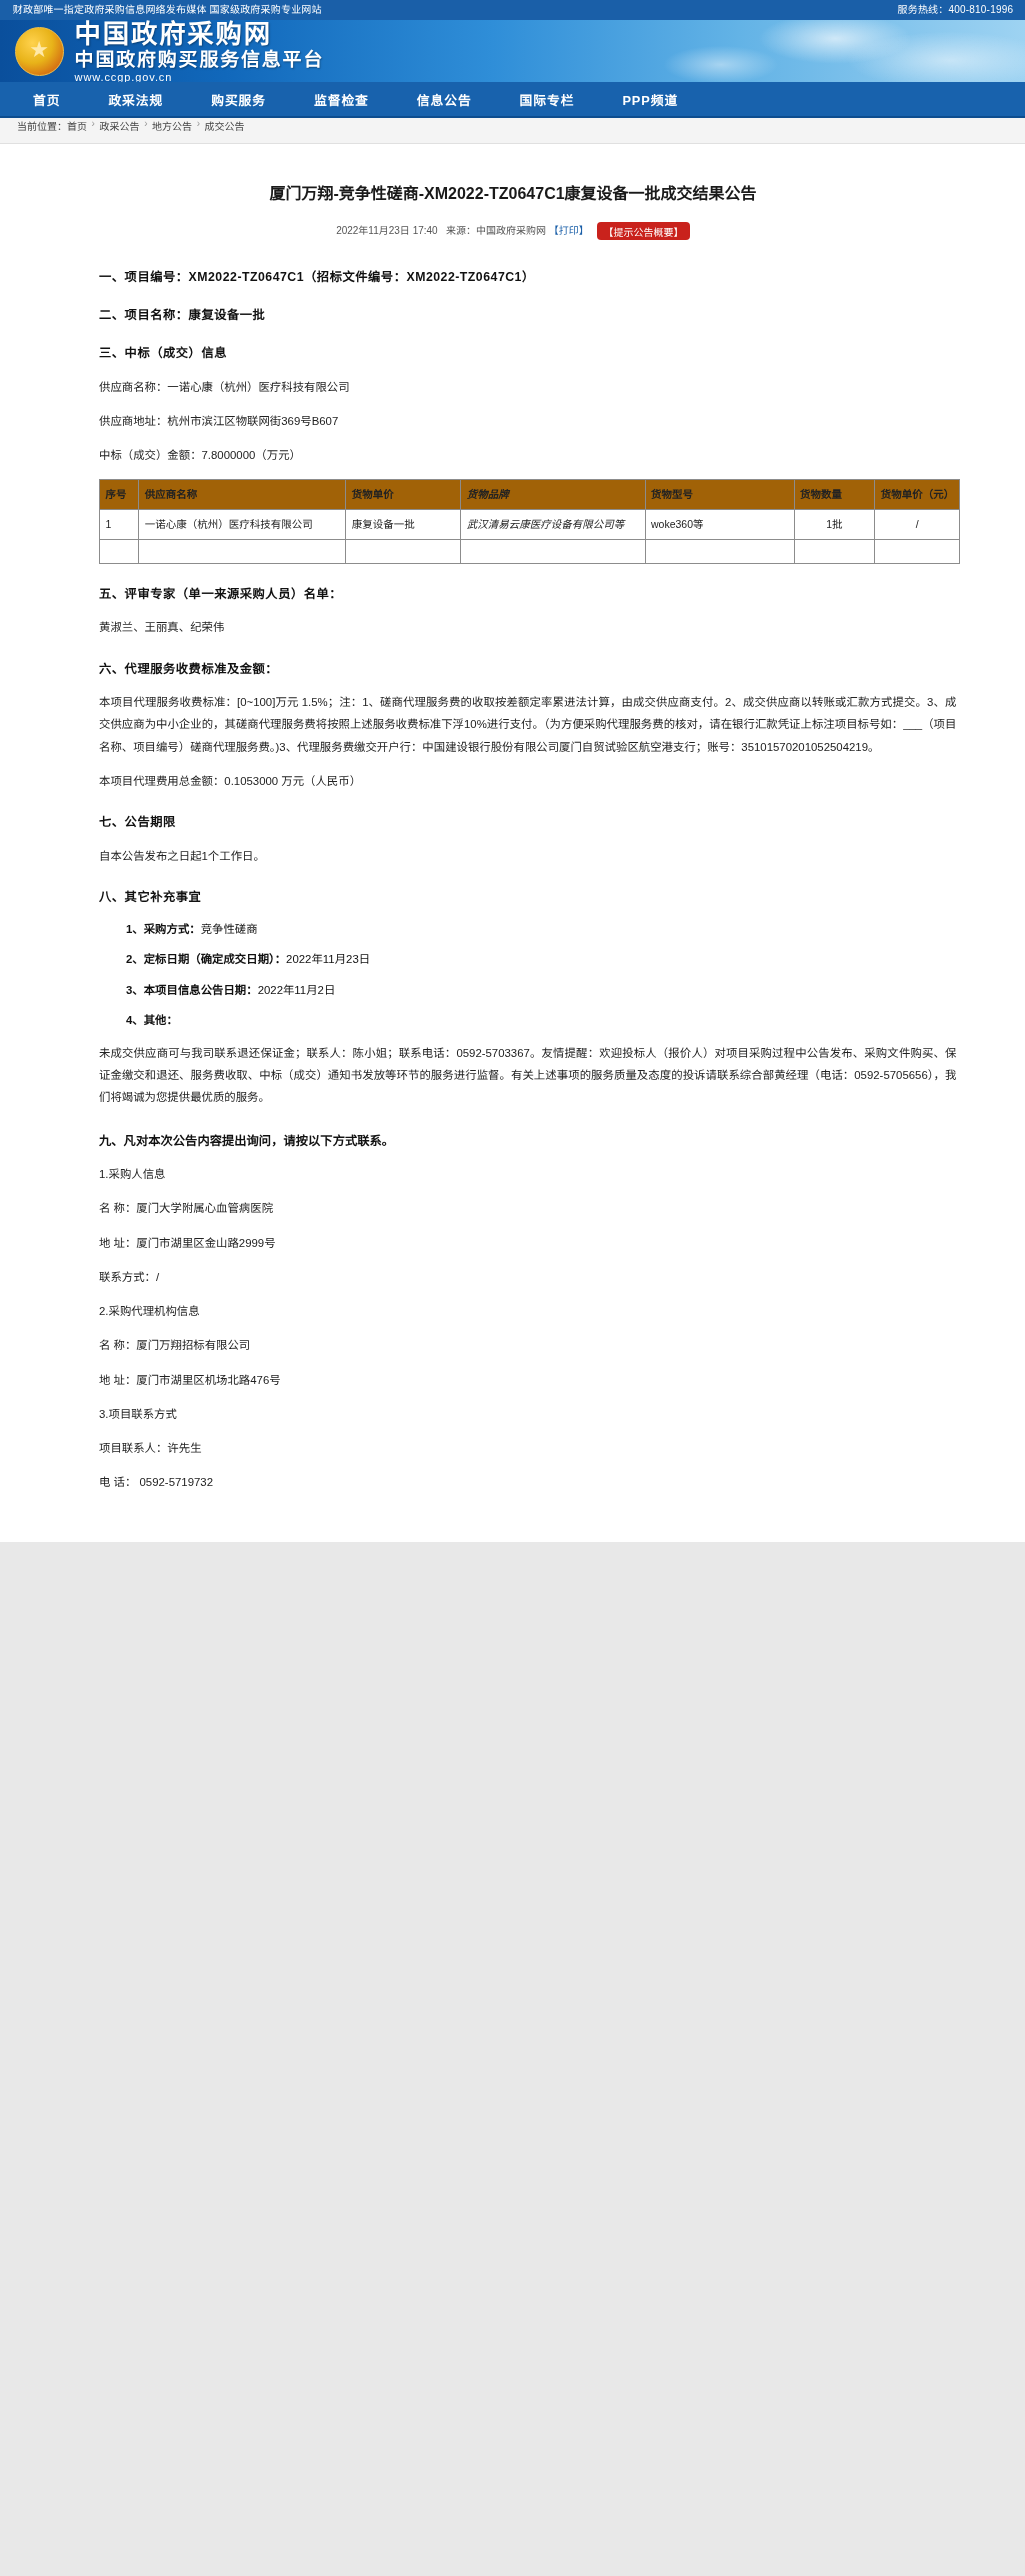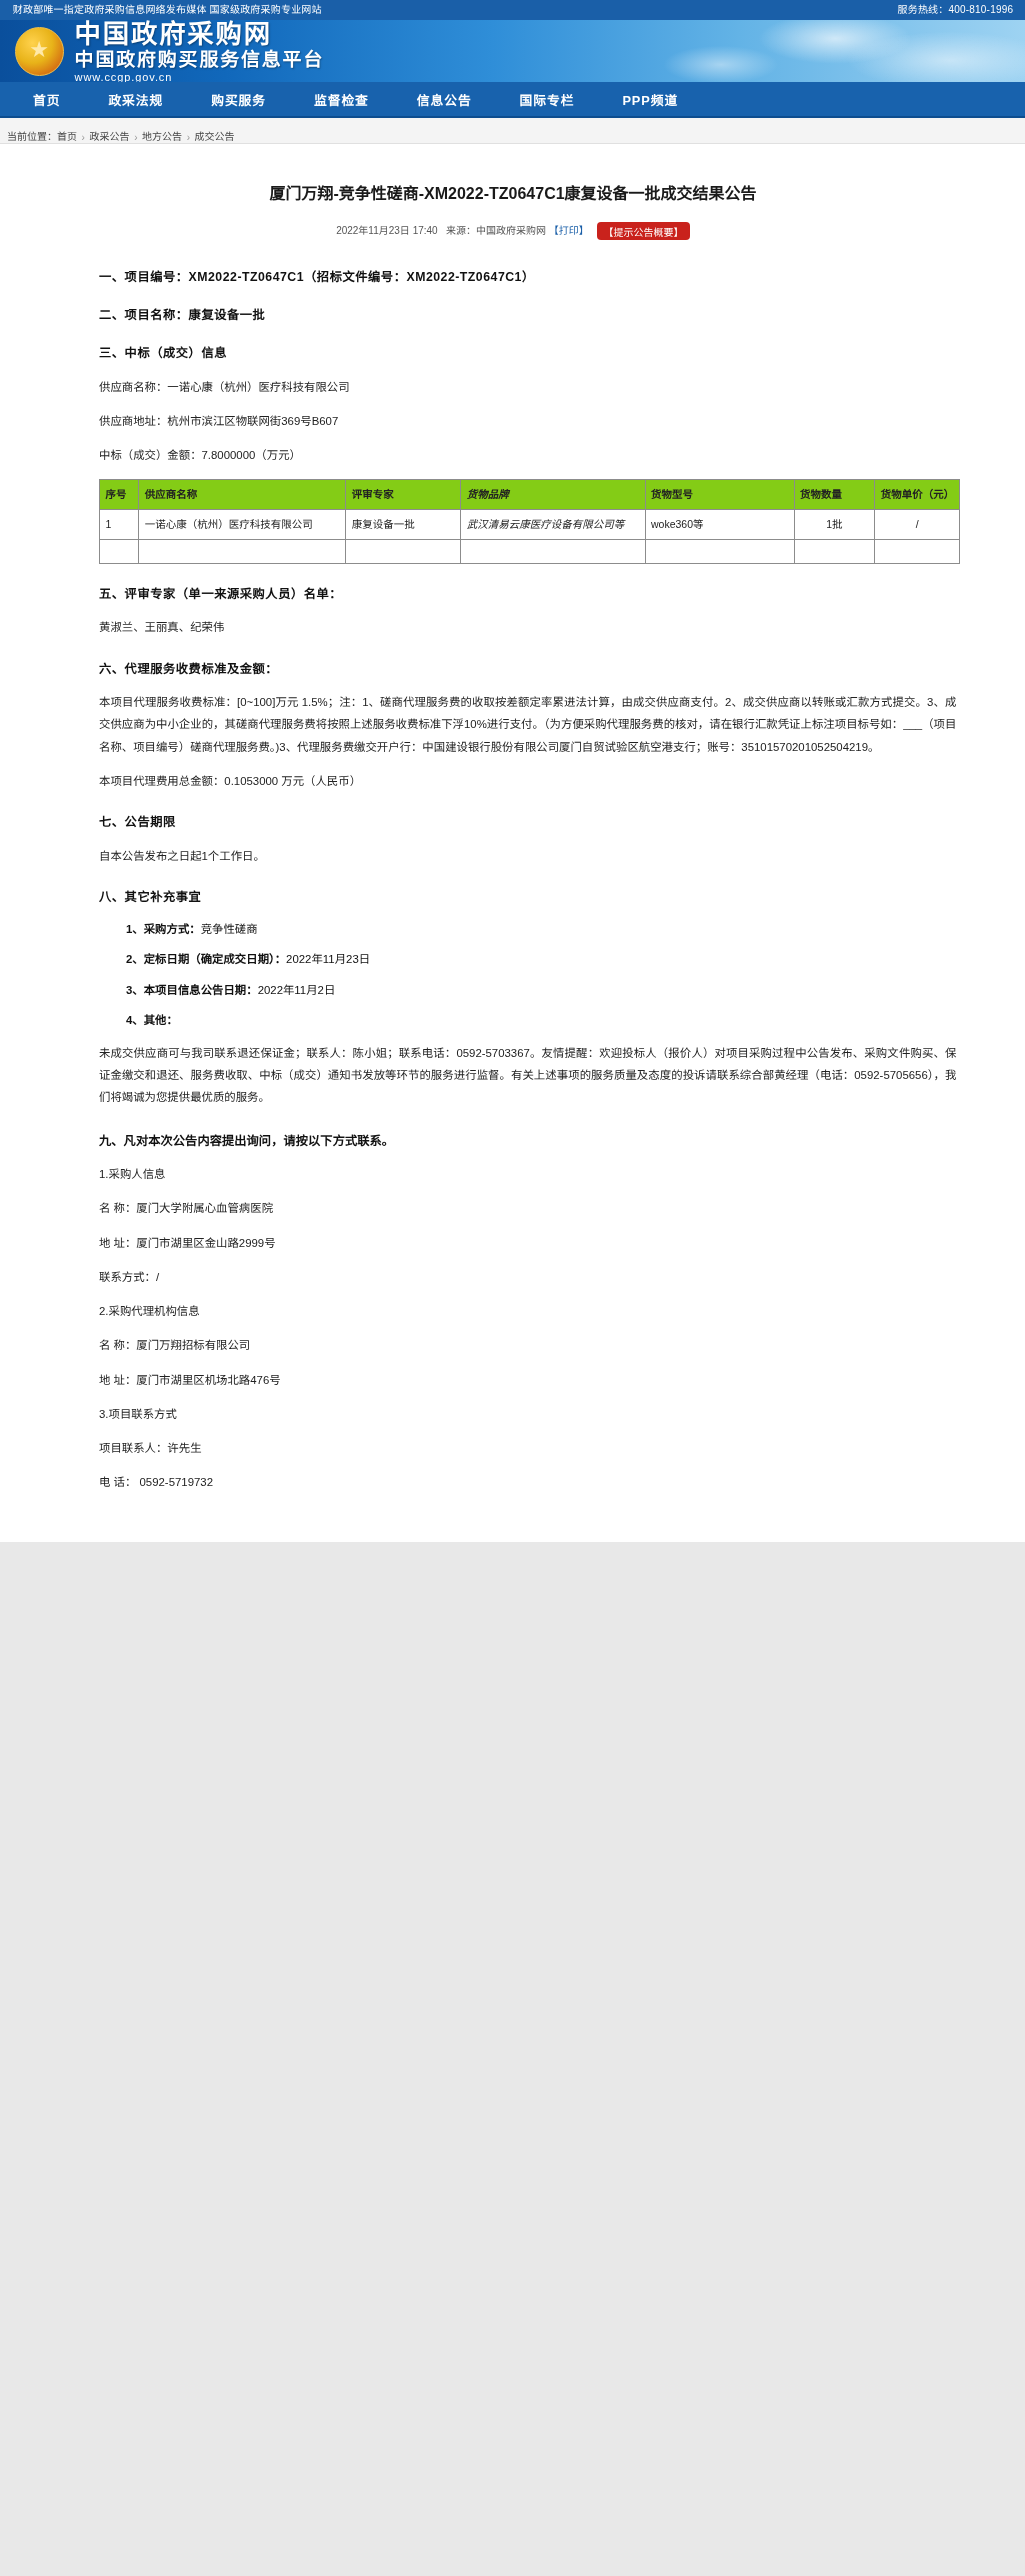--- a/index.html
+++ b/index.html
@@ -123,8 +123,8 @@
     border-bottom: 0.9px solid #e0e0e0;
     height: 25.5px;
     display: flex;
-    align-items: flex-end;
-    padding-left: 7px;
+    align-items: flex-start;
+    padding-left: 17px;
     font-size: 10px;
     color: #444;
   }

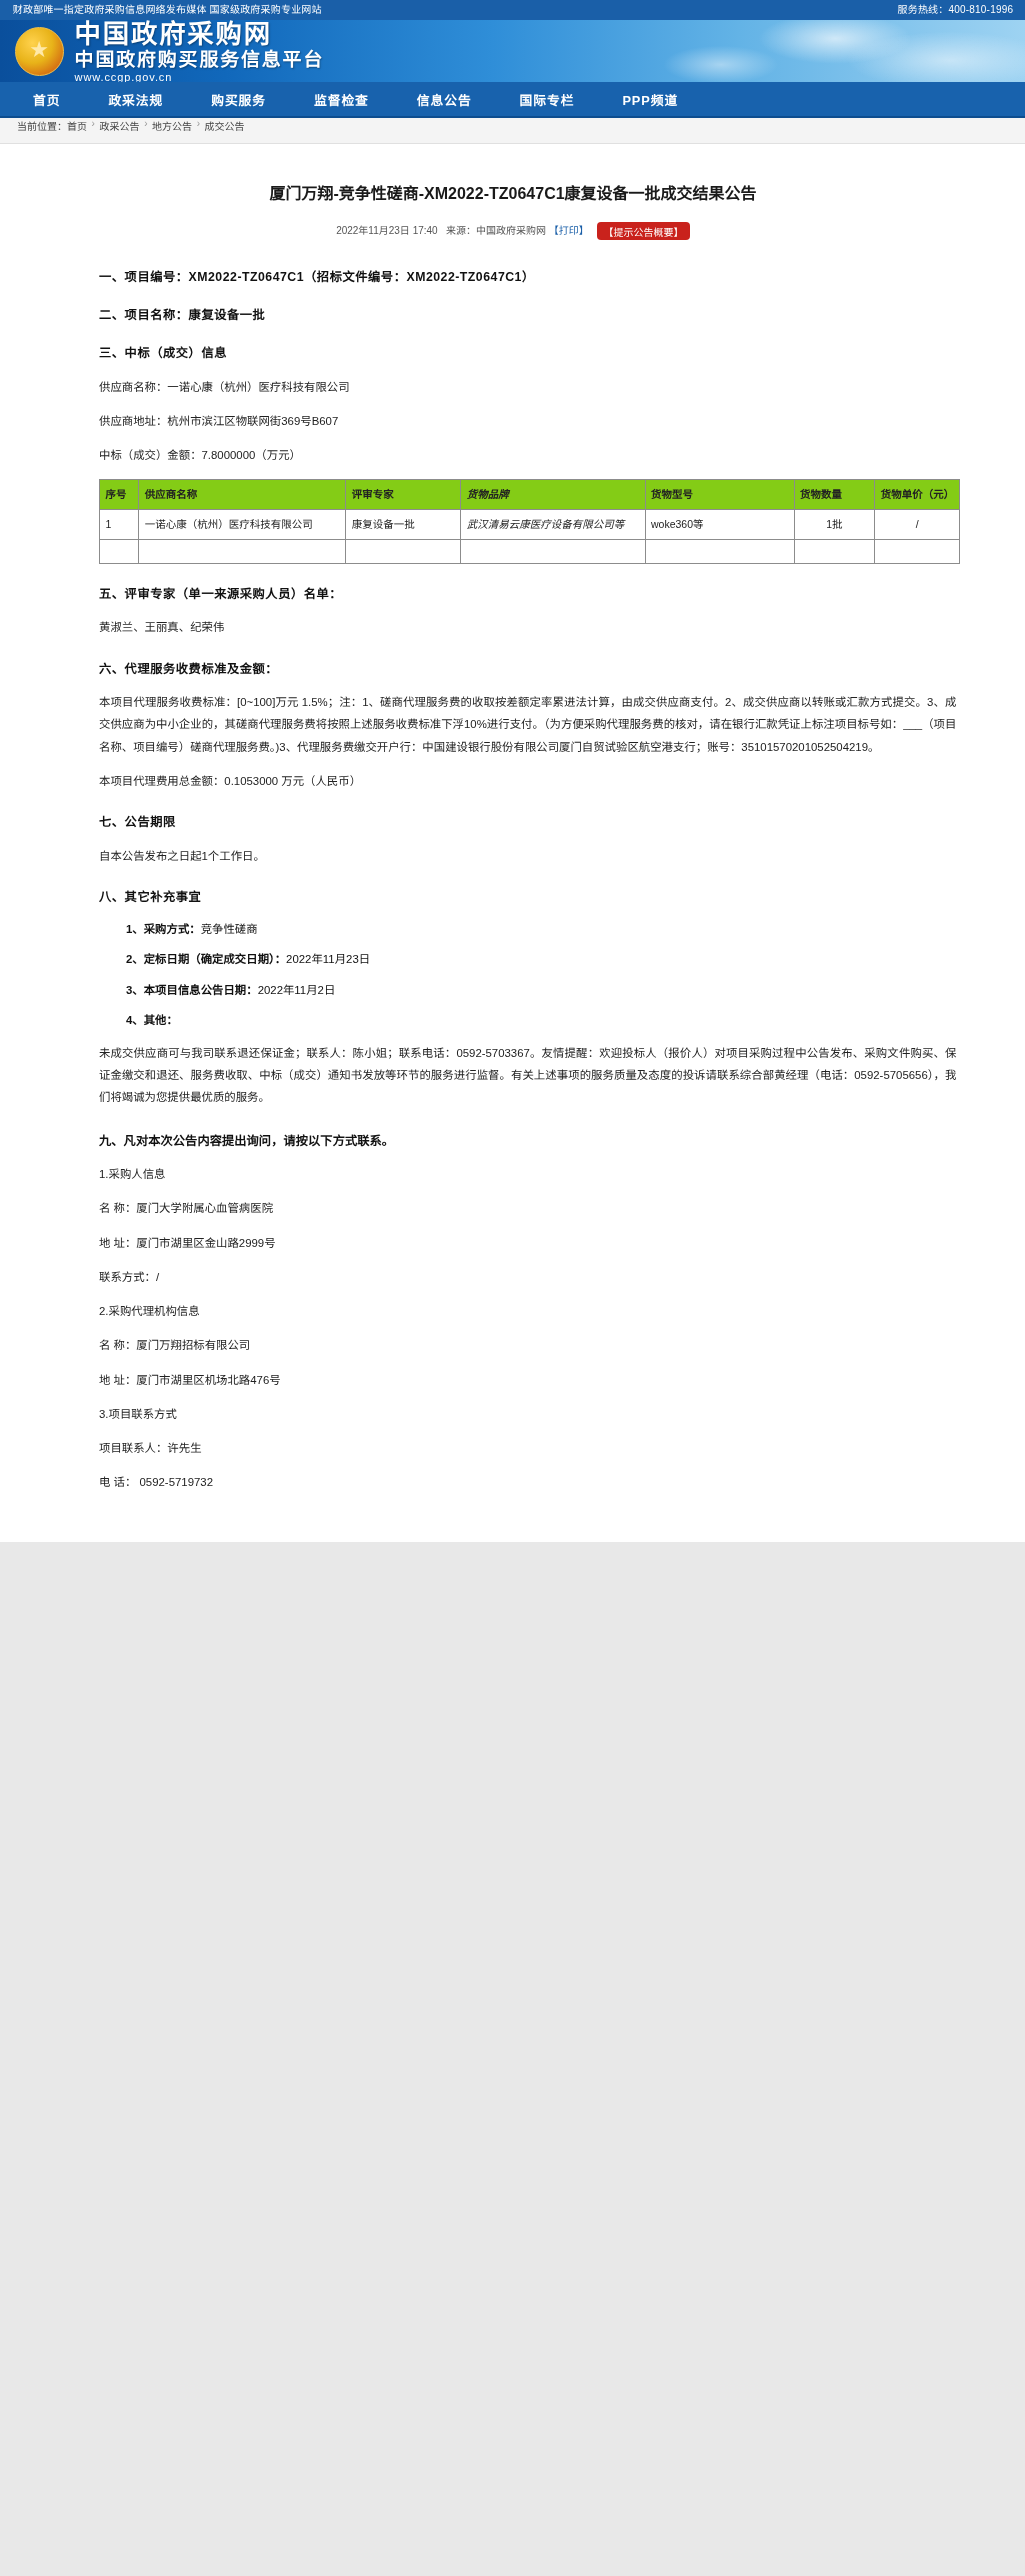--- a/index.html
+++ b/index.html
@@ -206,7 +206,7 @@
   table.goods th {
     font-weight: bold;
     text-align: left;
-    background: #84cc16;
+    background: #a16207;
   }
   table.goods td.center { text-align: center; }
   .col-seq { width: 31px; }

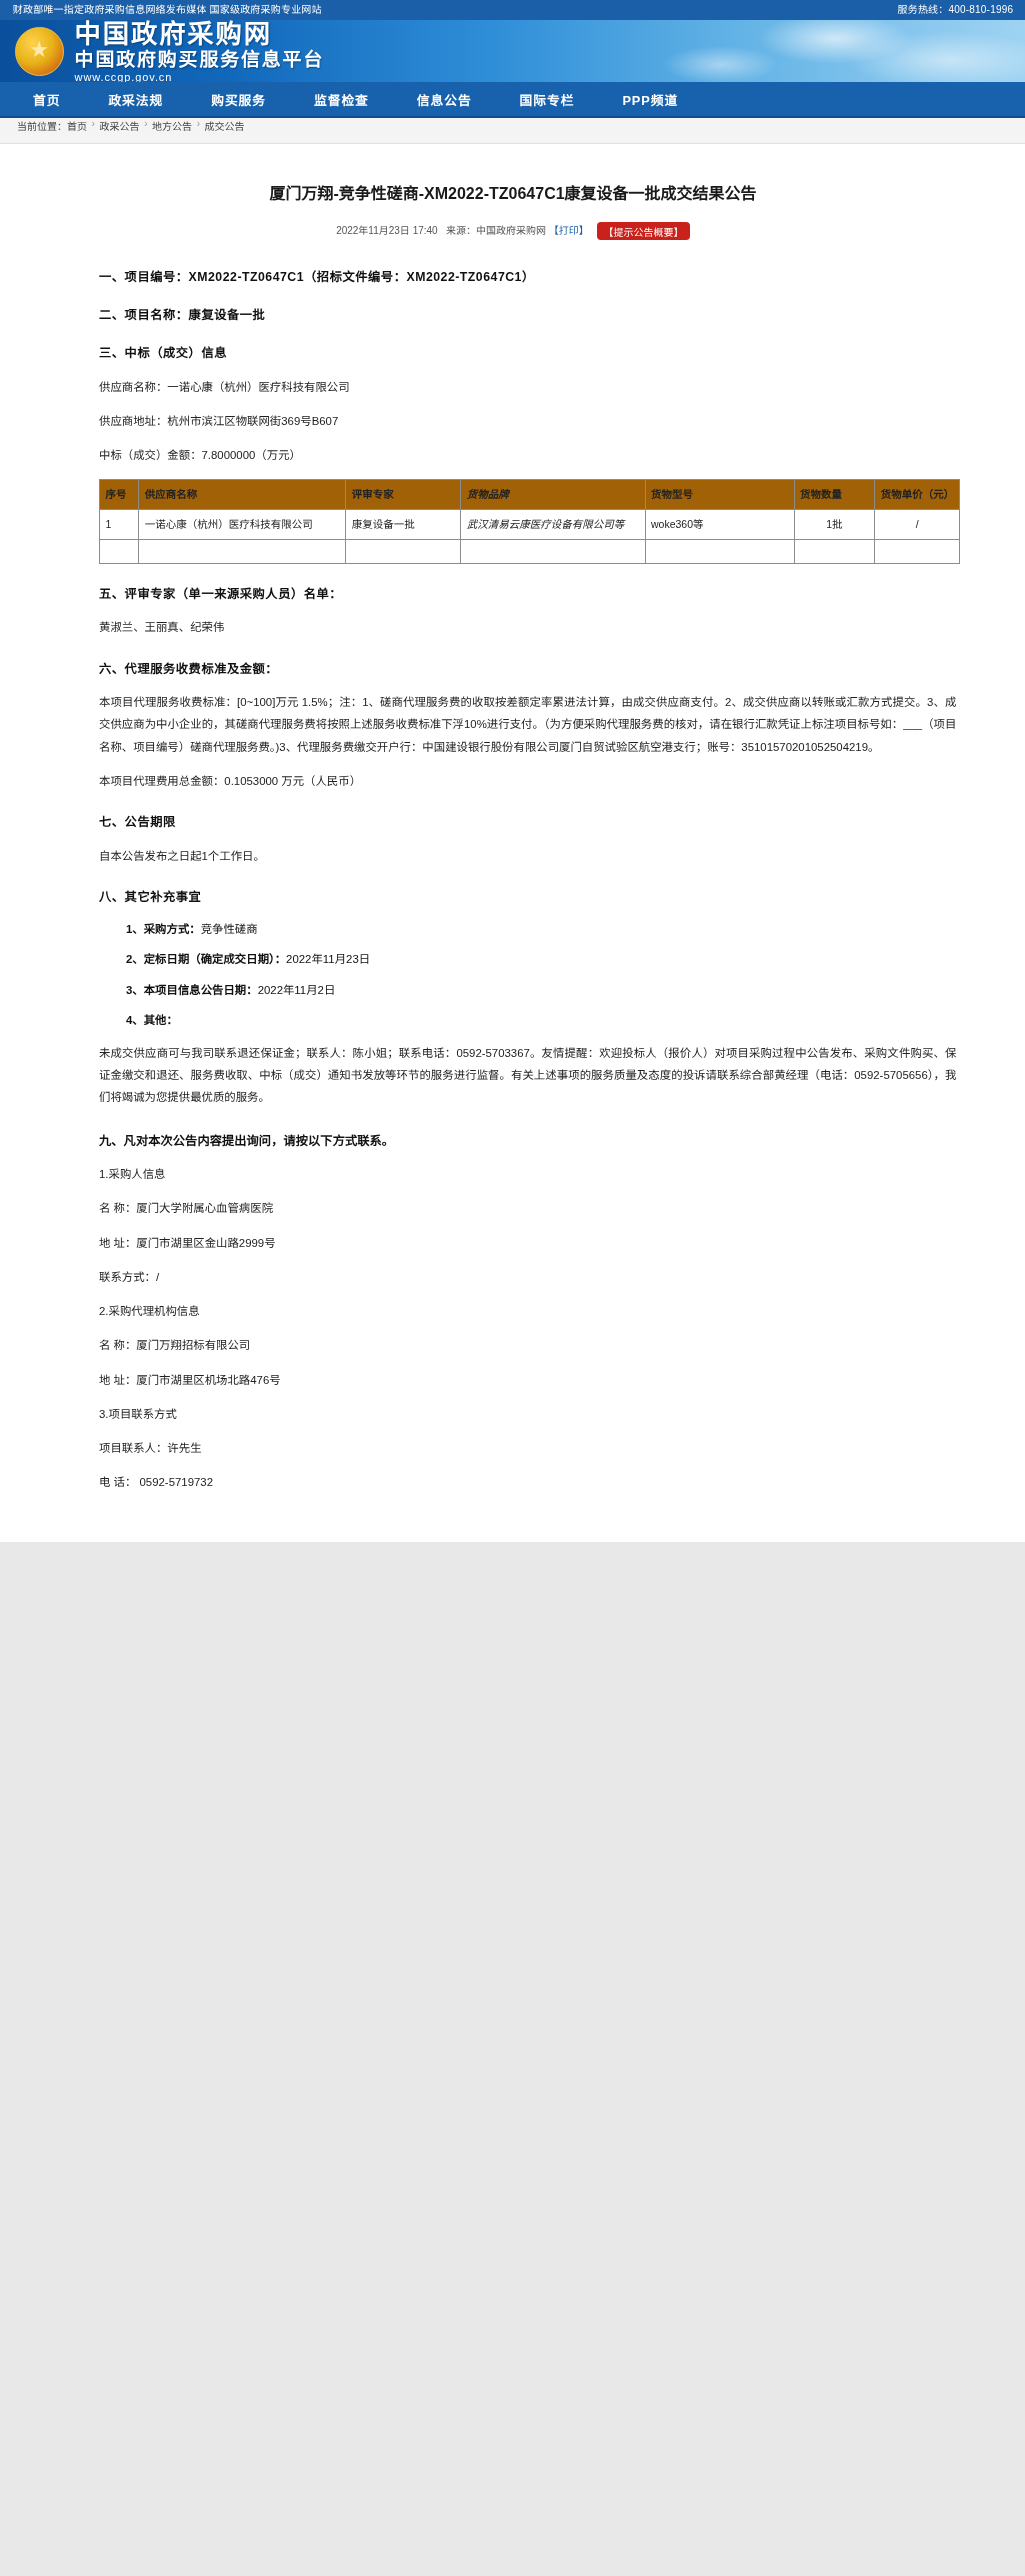--- a/index.html
+++ b/index.html
@@ -291,7 +291,7 @@
         <tr>
           <th class="col-seq">序号</th>
           <th class="col-supplier">供应商名称</th>
-          <th class="col-gname">评审专家</th>
+          <th class="col-gname">货物单价</th>
           <th class="col-brand">货物品牌</th>
           <th class="col-model">货物型号</th>
           <th class="col-qty">货物数量</th>

